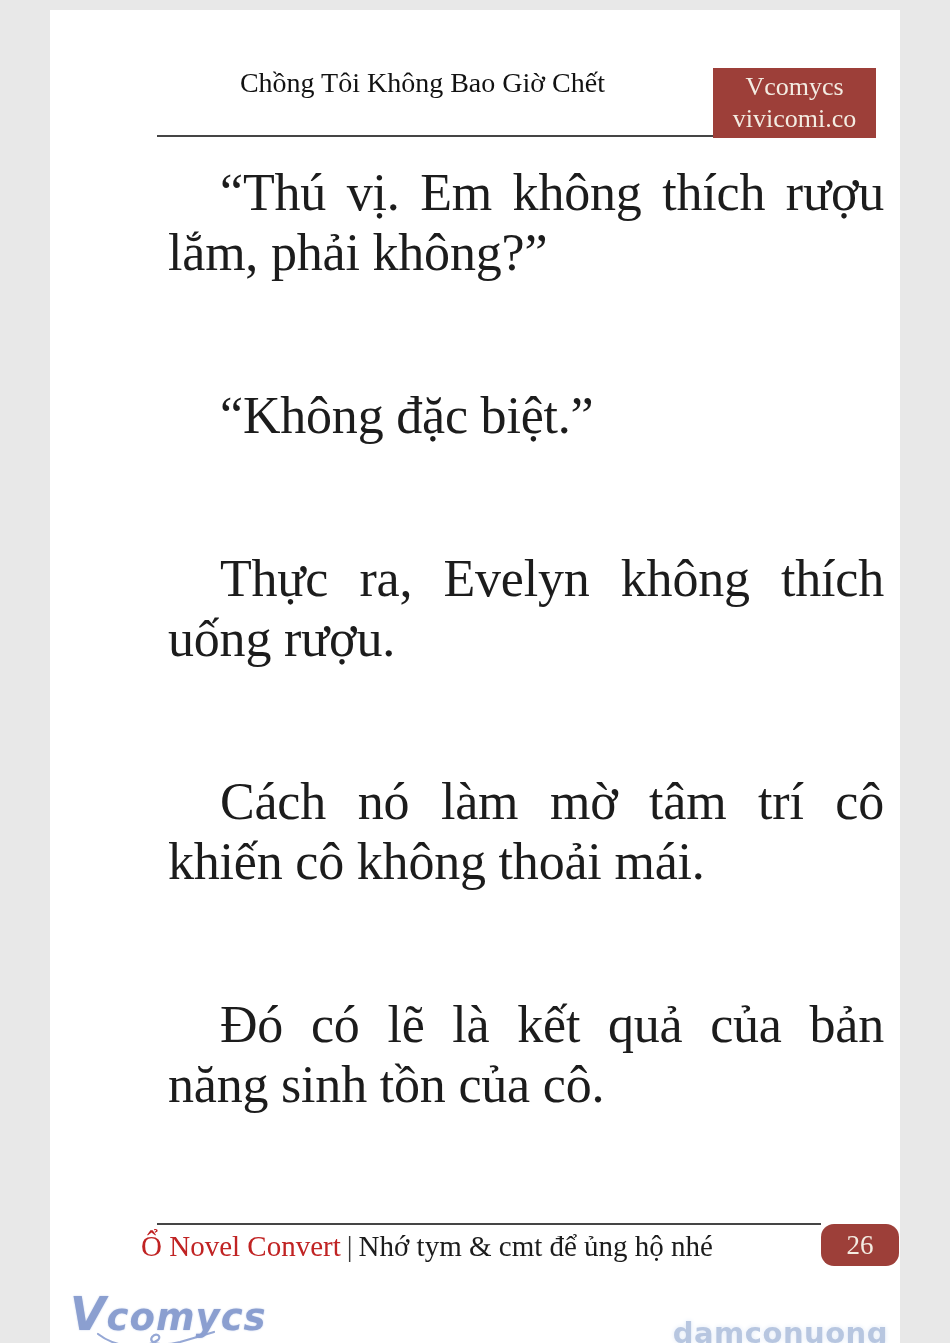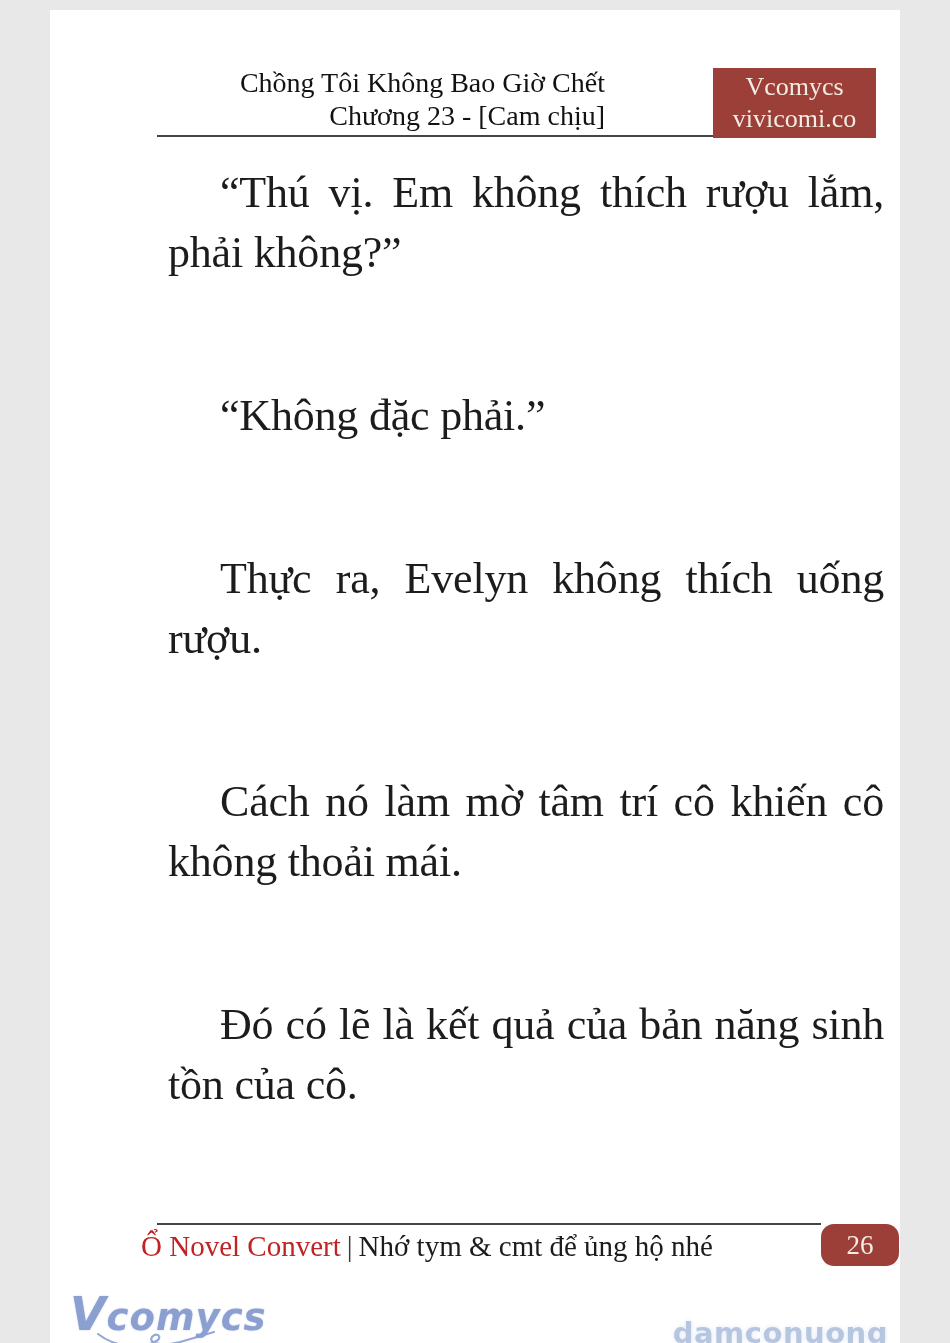--- a/index.html
+++ b/index.html
@@ -147,7 +147,6 @@
 
   <div class="header-title">
     <div>Chồng Tôi Không Bao Giờ Chết</div>
-    <div>Chương 23 - [Cam chịu]</div>
   </div>
 
   <div class="header-badge">

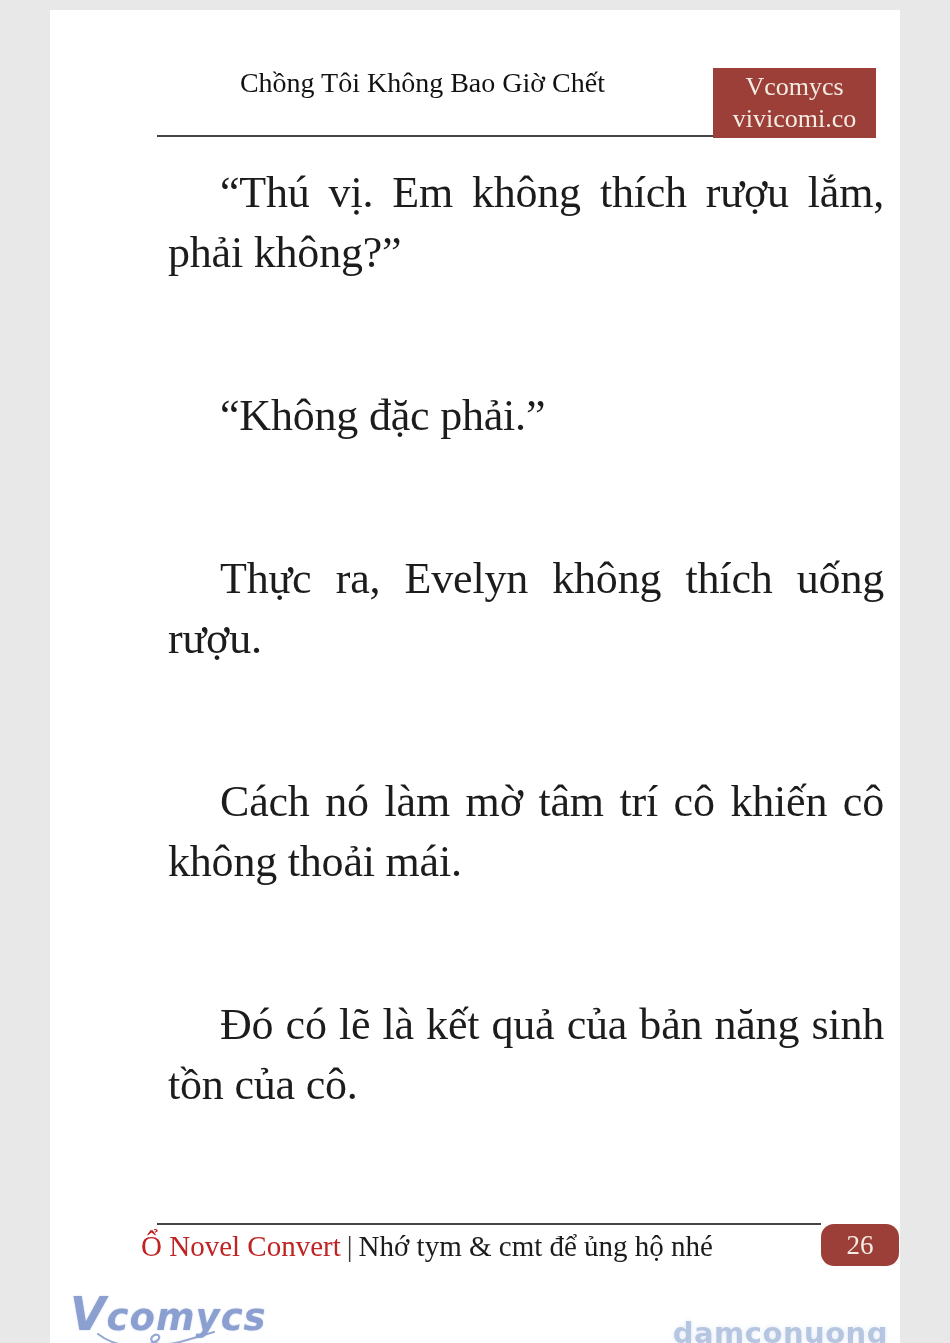--- a/index.html
+++ b/index.html
@@ -57,7 +57,7 @@
   }
   .content p {
     margin: 0 0 103px 0;
-    font-size: 44px;
+    font-size: 52px;
     line-height: 60px;
     color: #1c1c1c;
     text-align: justify;

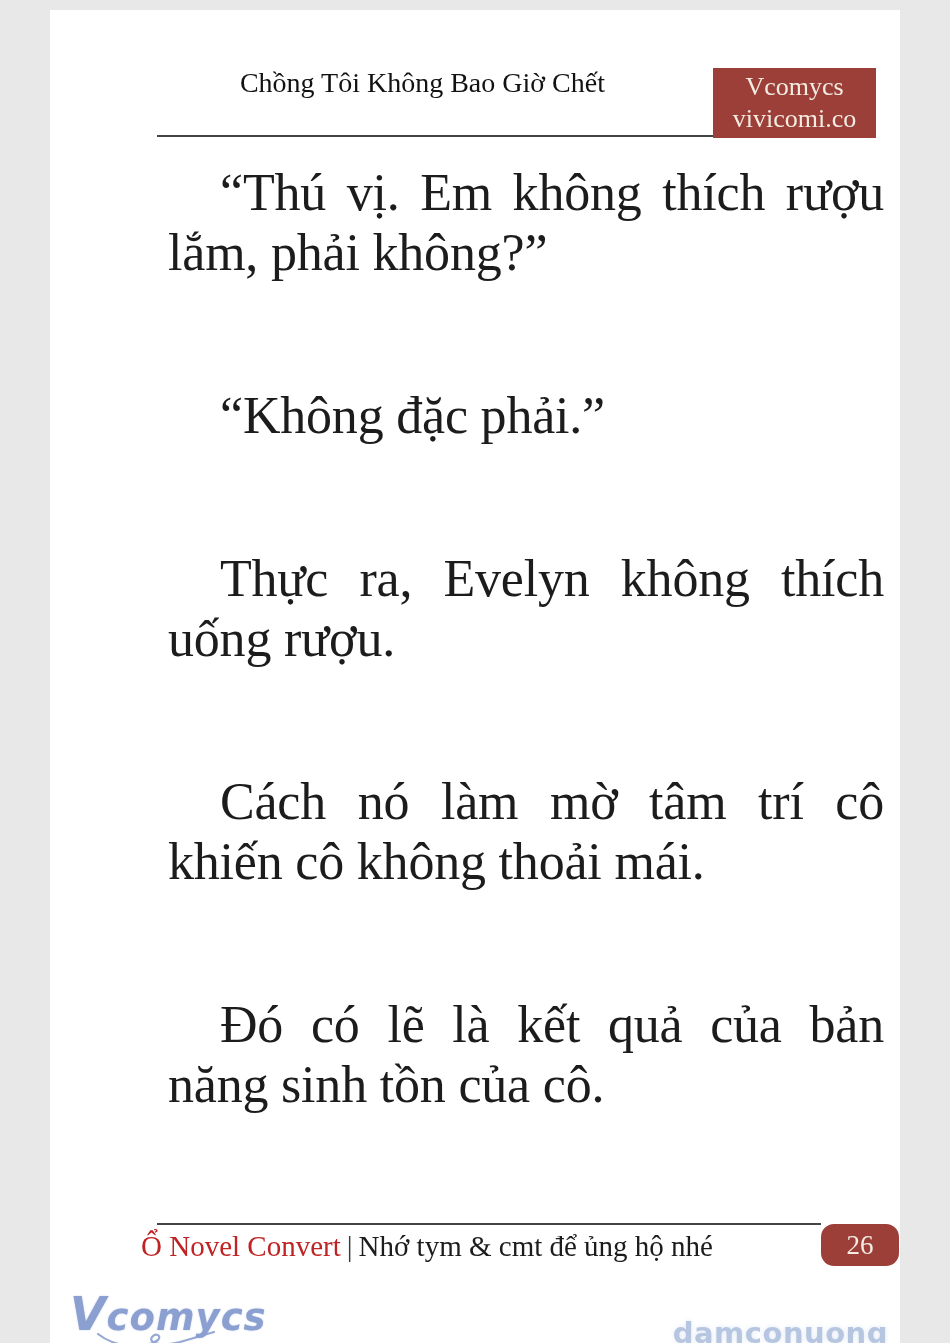--- a/index.html
+++ b/index.html
@@ -158,7 +158,7 @@
 
   <div class="content">
     <p>“Thú vị. Em không thích rượu lắm, phải không?”</p>
-    <p>“Không đặc phải.”</p>
+    <p>“Không đặc biệt.”</p>
     <p>Thực ra, Evelyn không thích uống rượu.</p>
     <p>Cách nó làm mờ tâm trí cô khiến cô không thoải mái.</p>
     <p>Đó có lẽ là kết quả của bản năng sinh tồn của cô.</p>

